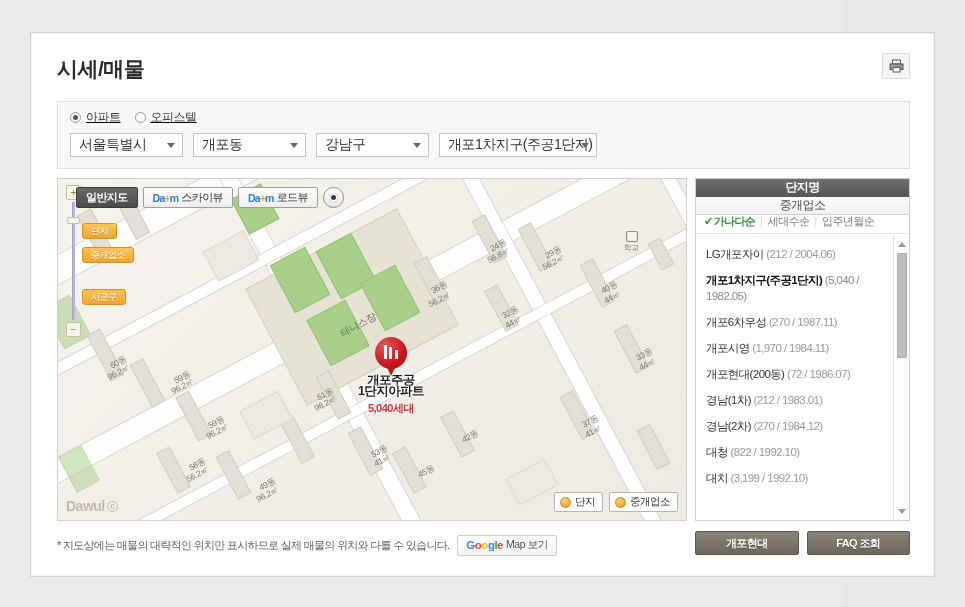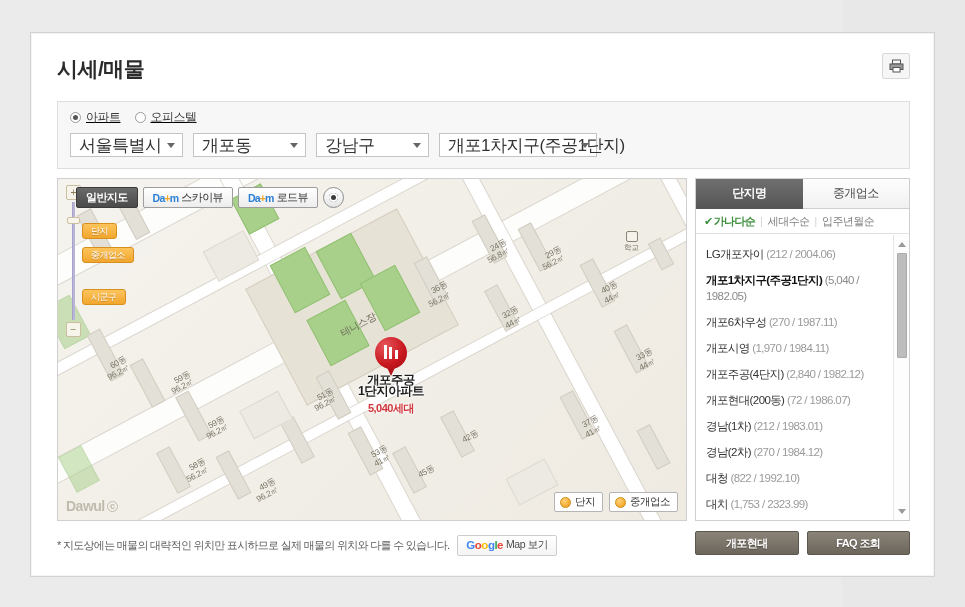--- a/index.html
+++ b/index.html
@@ -81,7 +81,7 @@
     border: 1px solid #c4c4c4;
     display: flex; align-items: center;
     padding: 0 22px 0 8px;
-    font-size: 17px;
+    font-size: 14px;
     color: #333;
     letter-spacing: -0.5px;
     cursor: pointer;

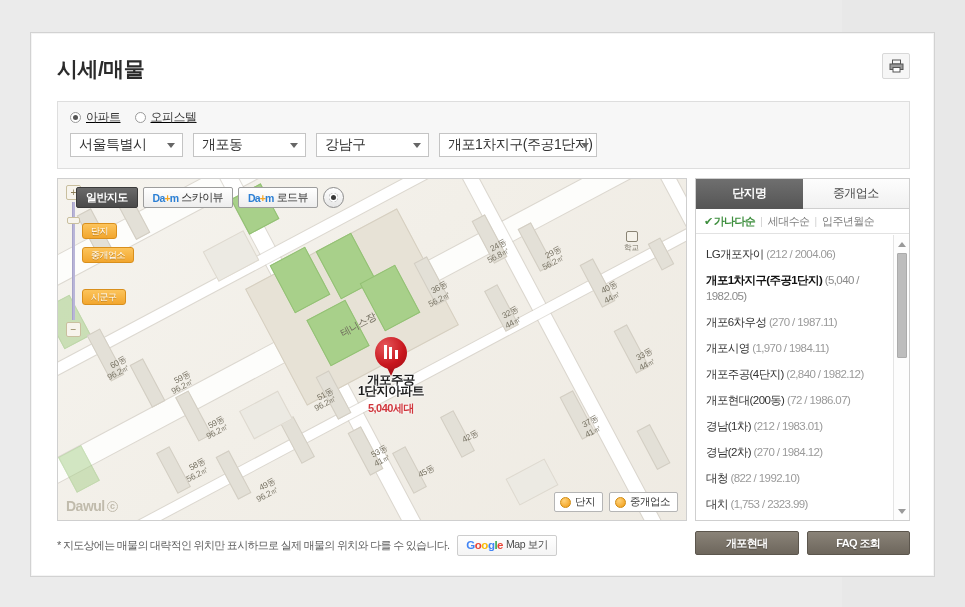--- a/index.html
+++ b/index.html
@@ -355,7 +355,7 @@
     border: 1px solid #cfcfcf;
     background: #fff;
   }
-  .tabs { display: flex; height: 30px; }
+  .tabs { display: flex; height: 30px; flex-direction: column; }
   .tab {
     flex: 1;
     display: flex; align-items: center; justify-content: center;

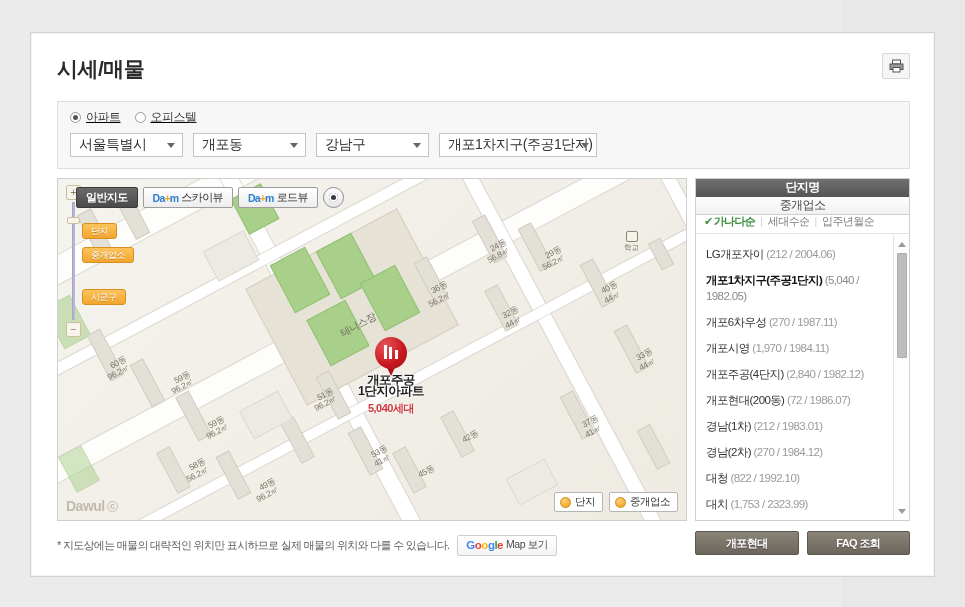--- a/index.html
+++ b/index.html
@@ -697,7 +697,6 @@
             <div class="li sel-item"><span class="nm">개포1차지구(주공1단지)</span><span class="meta"> (5,040 / 1982.05)</span></div>
             <div class="li"><span class="nm">개포6차우성</span><span class="meta"> (270 / 1987.11)</span></div>
             <div class="li"><span class="nm">개포시영</span><span class="meta"> (1,970 / 1984.11)</span></div>
-            <div class="li"><span class="nm">개포주공(4단지)</span><span class="meta"> (2,840 / 1982.12)</span></div>
             <div class="li"><span class="nm">개포현대(200동)</span><span class="meta"> (72 / 1986.07)</span></div>
             <div class="li"><span class="nm">경남(1차)</span><span class="meta"> (212 / 1983.01)</span></div>
             <div class="li"><span class="nm">경남(2차)</span><span class="meta"> (270 / 1984.12)</span></div>

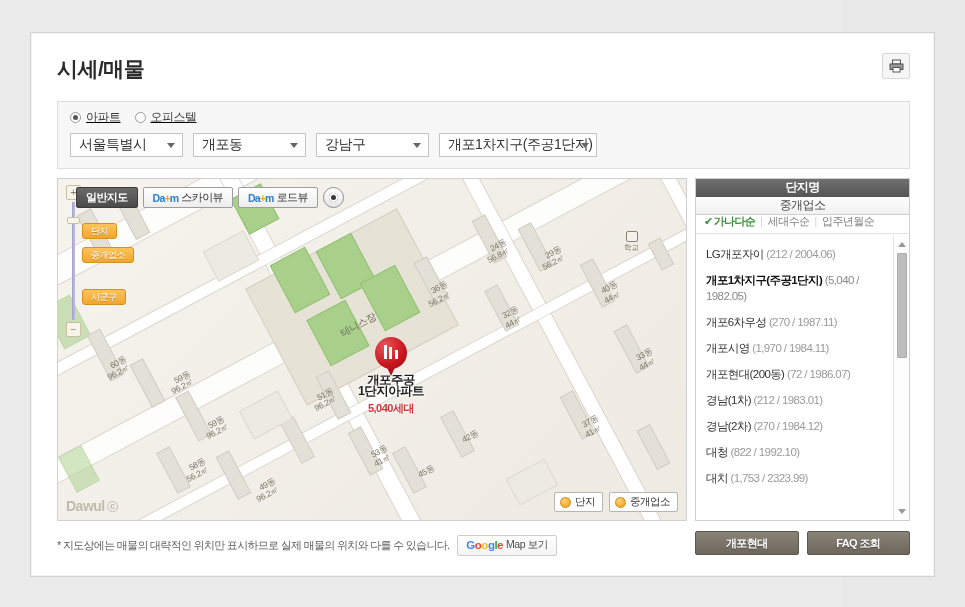--- a/index.html
+++ b/index.html
@@ -701,7 +701,7 @@
             <div class="li"><span class="nm">경남(1차)</span><span class="meta"> (212 / 1983.01)</span></div>
             <div class="li"><span class="nm">경남(2차)</span><span class="meta"> (270 / 1984.12)</span></div>
             <div class="li"><span class="nm">대청</span><span class="meta"> (822 / 1992.10)</span></div>
-            <div class="li"><span class="nm">대치</span><span class="meta"> (1,753 / 2323.99)</span></div>
+            <div class="li"><span class="nm">대치</span><span class="meta"> (3,199 / 1992.10)</span></div>
           </div>
         <div class="scrollbar">
           <div class="sb-arrow up">

